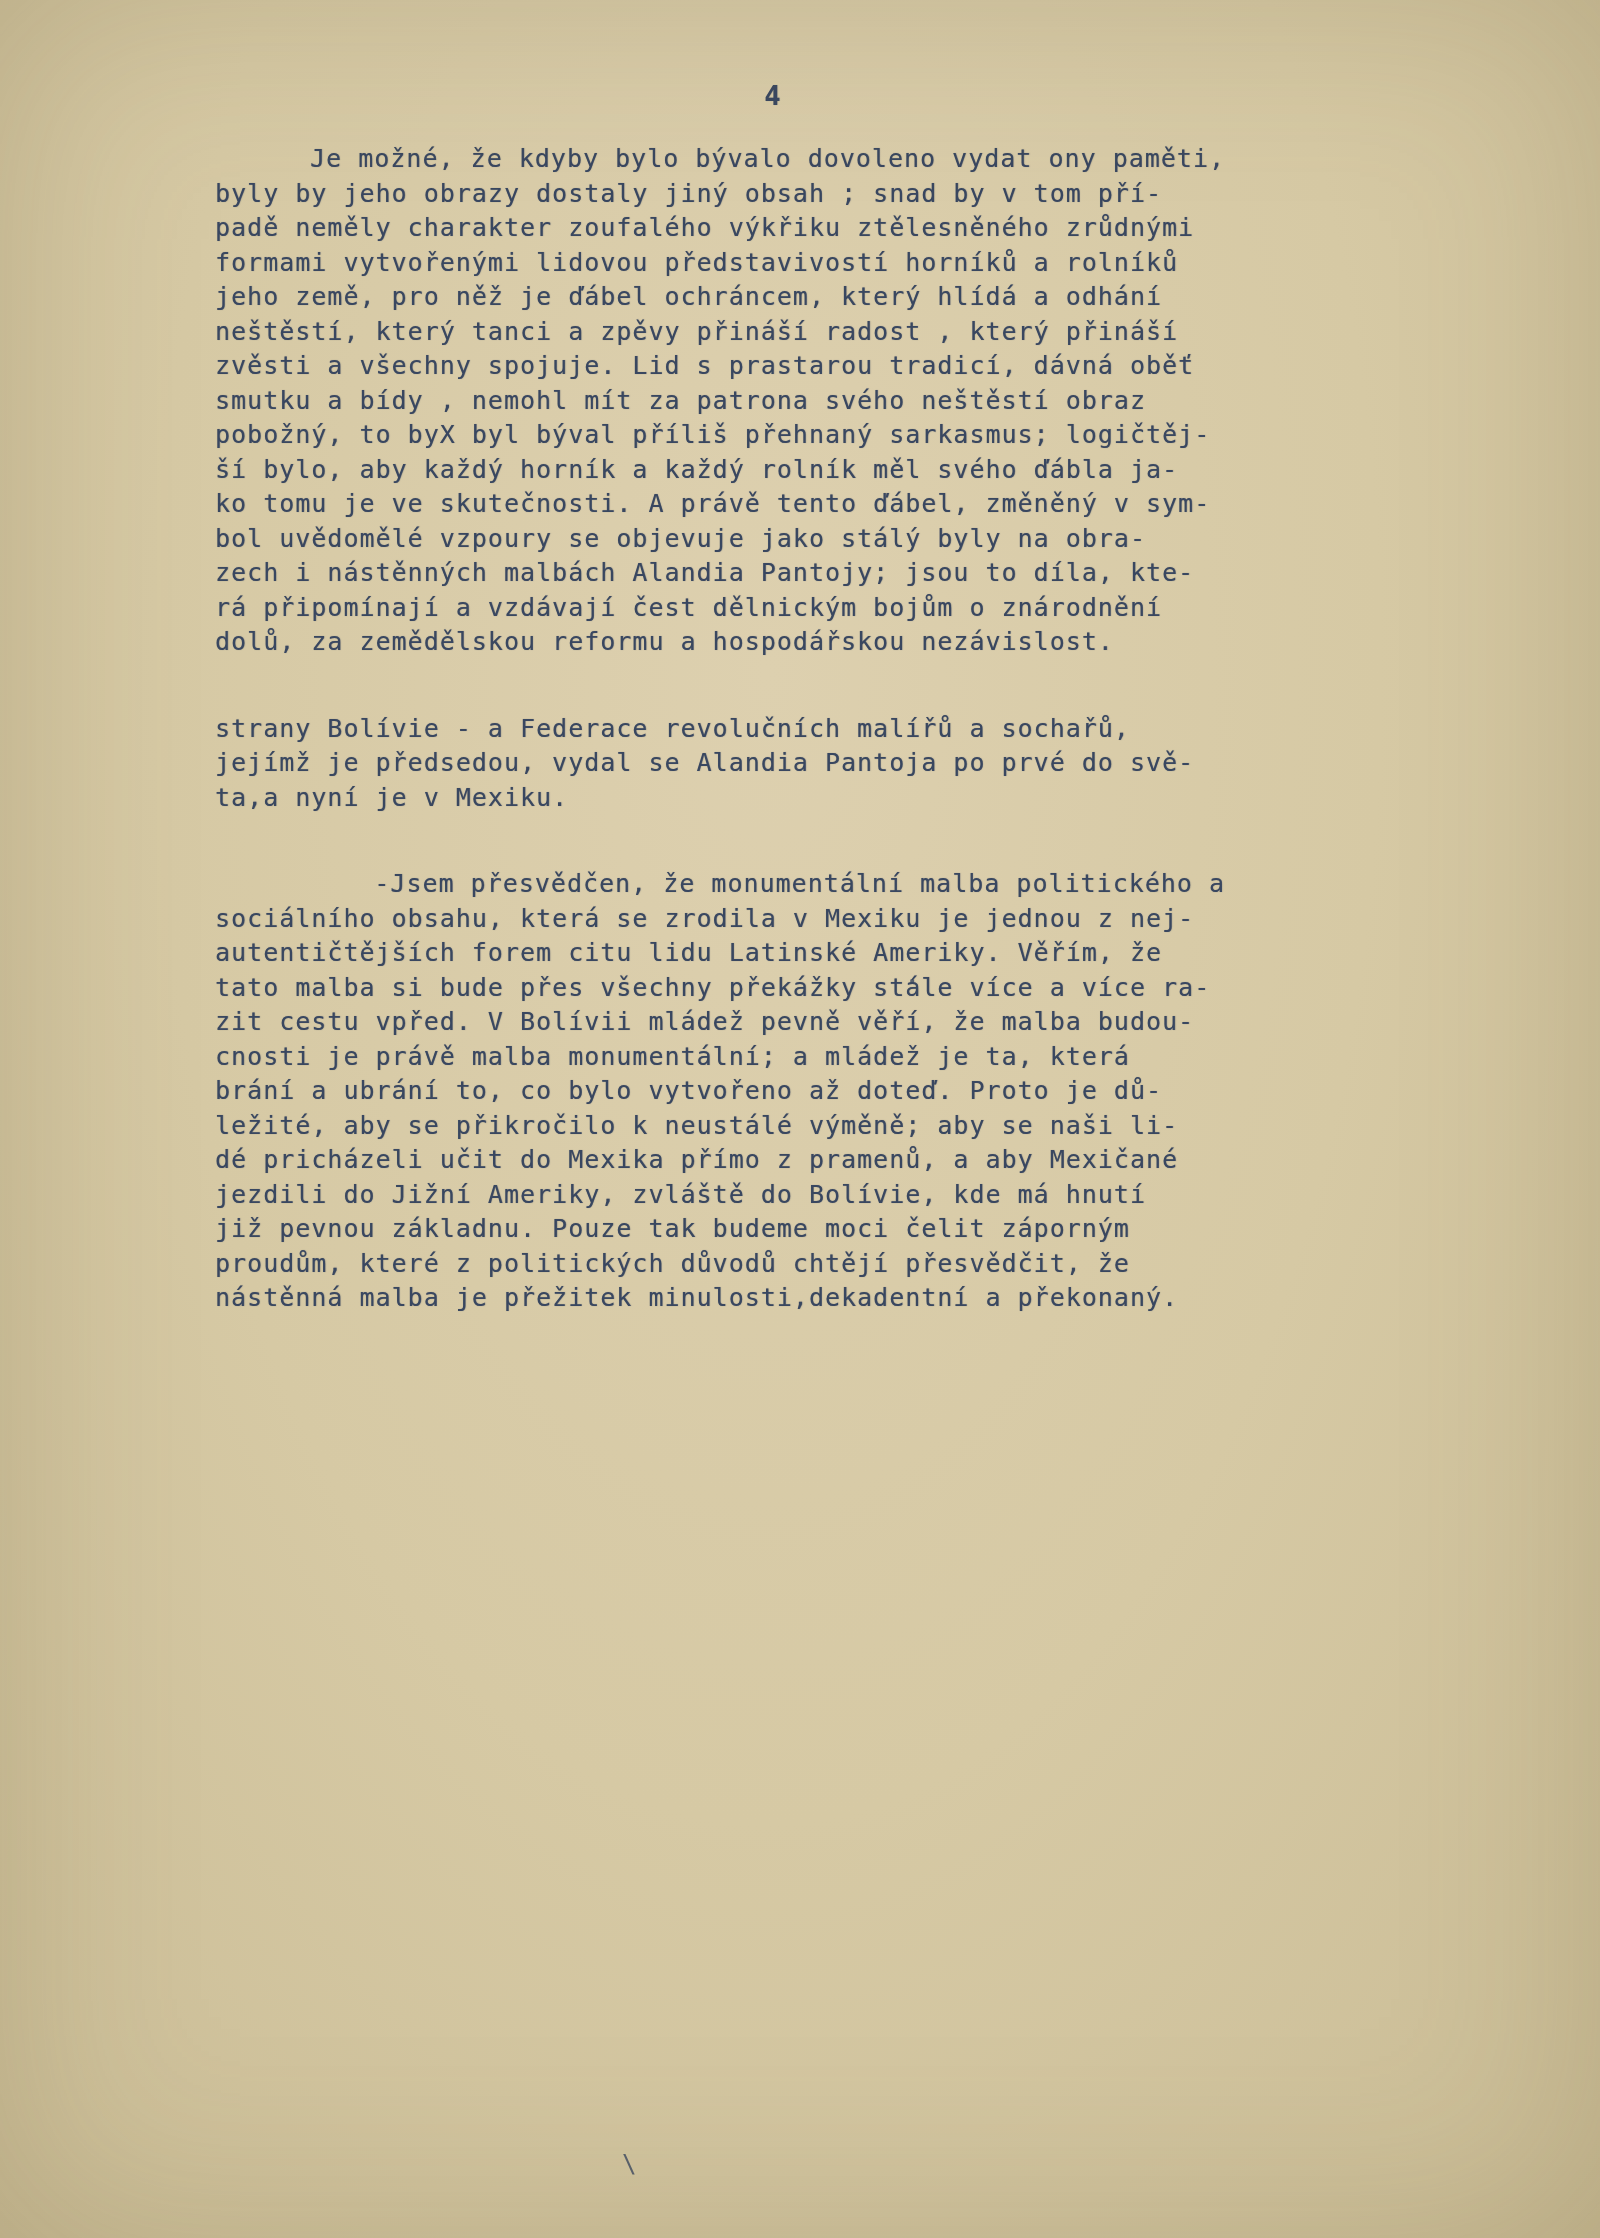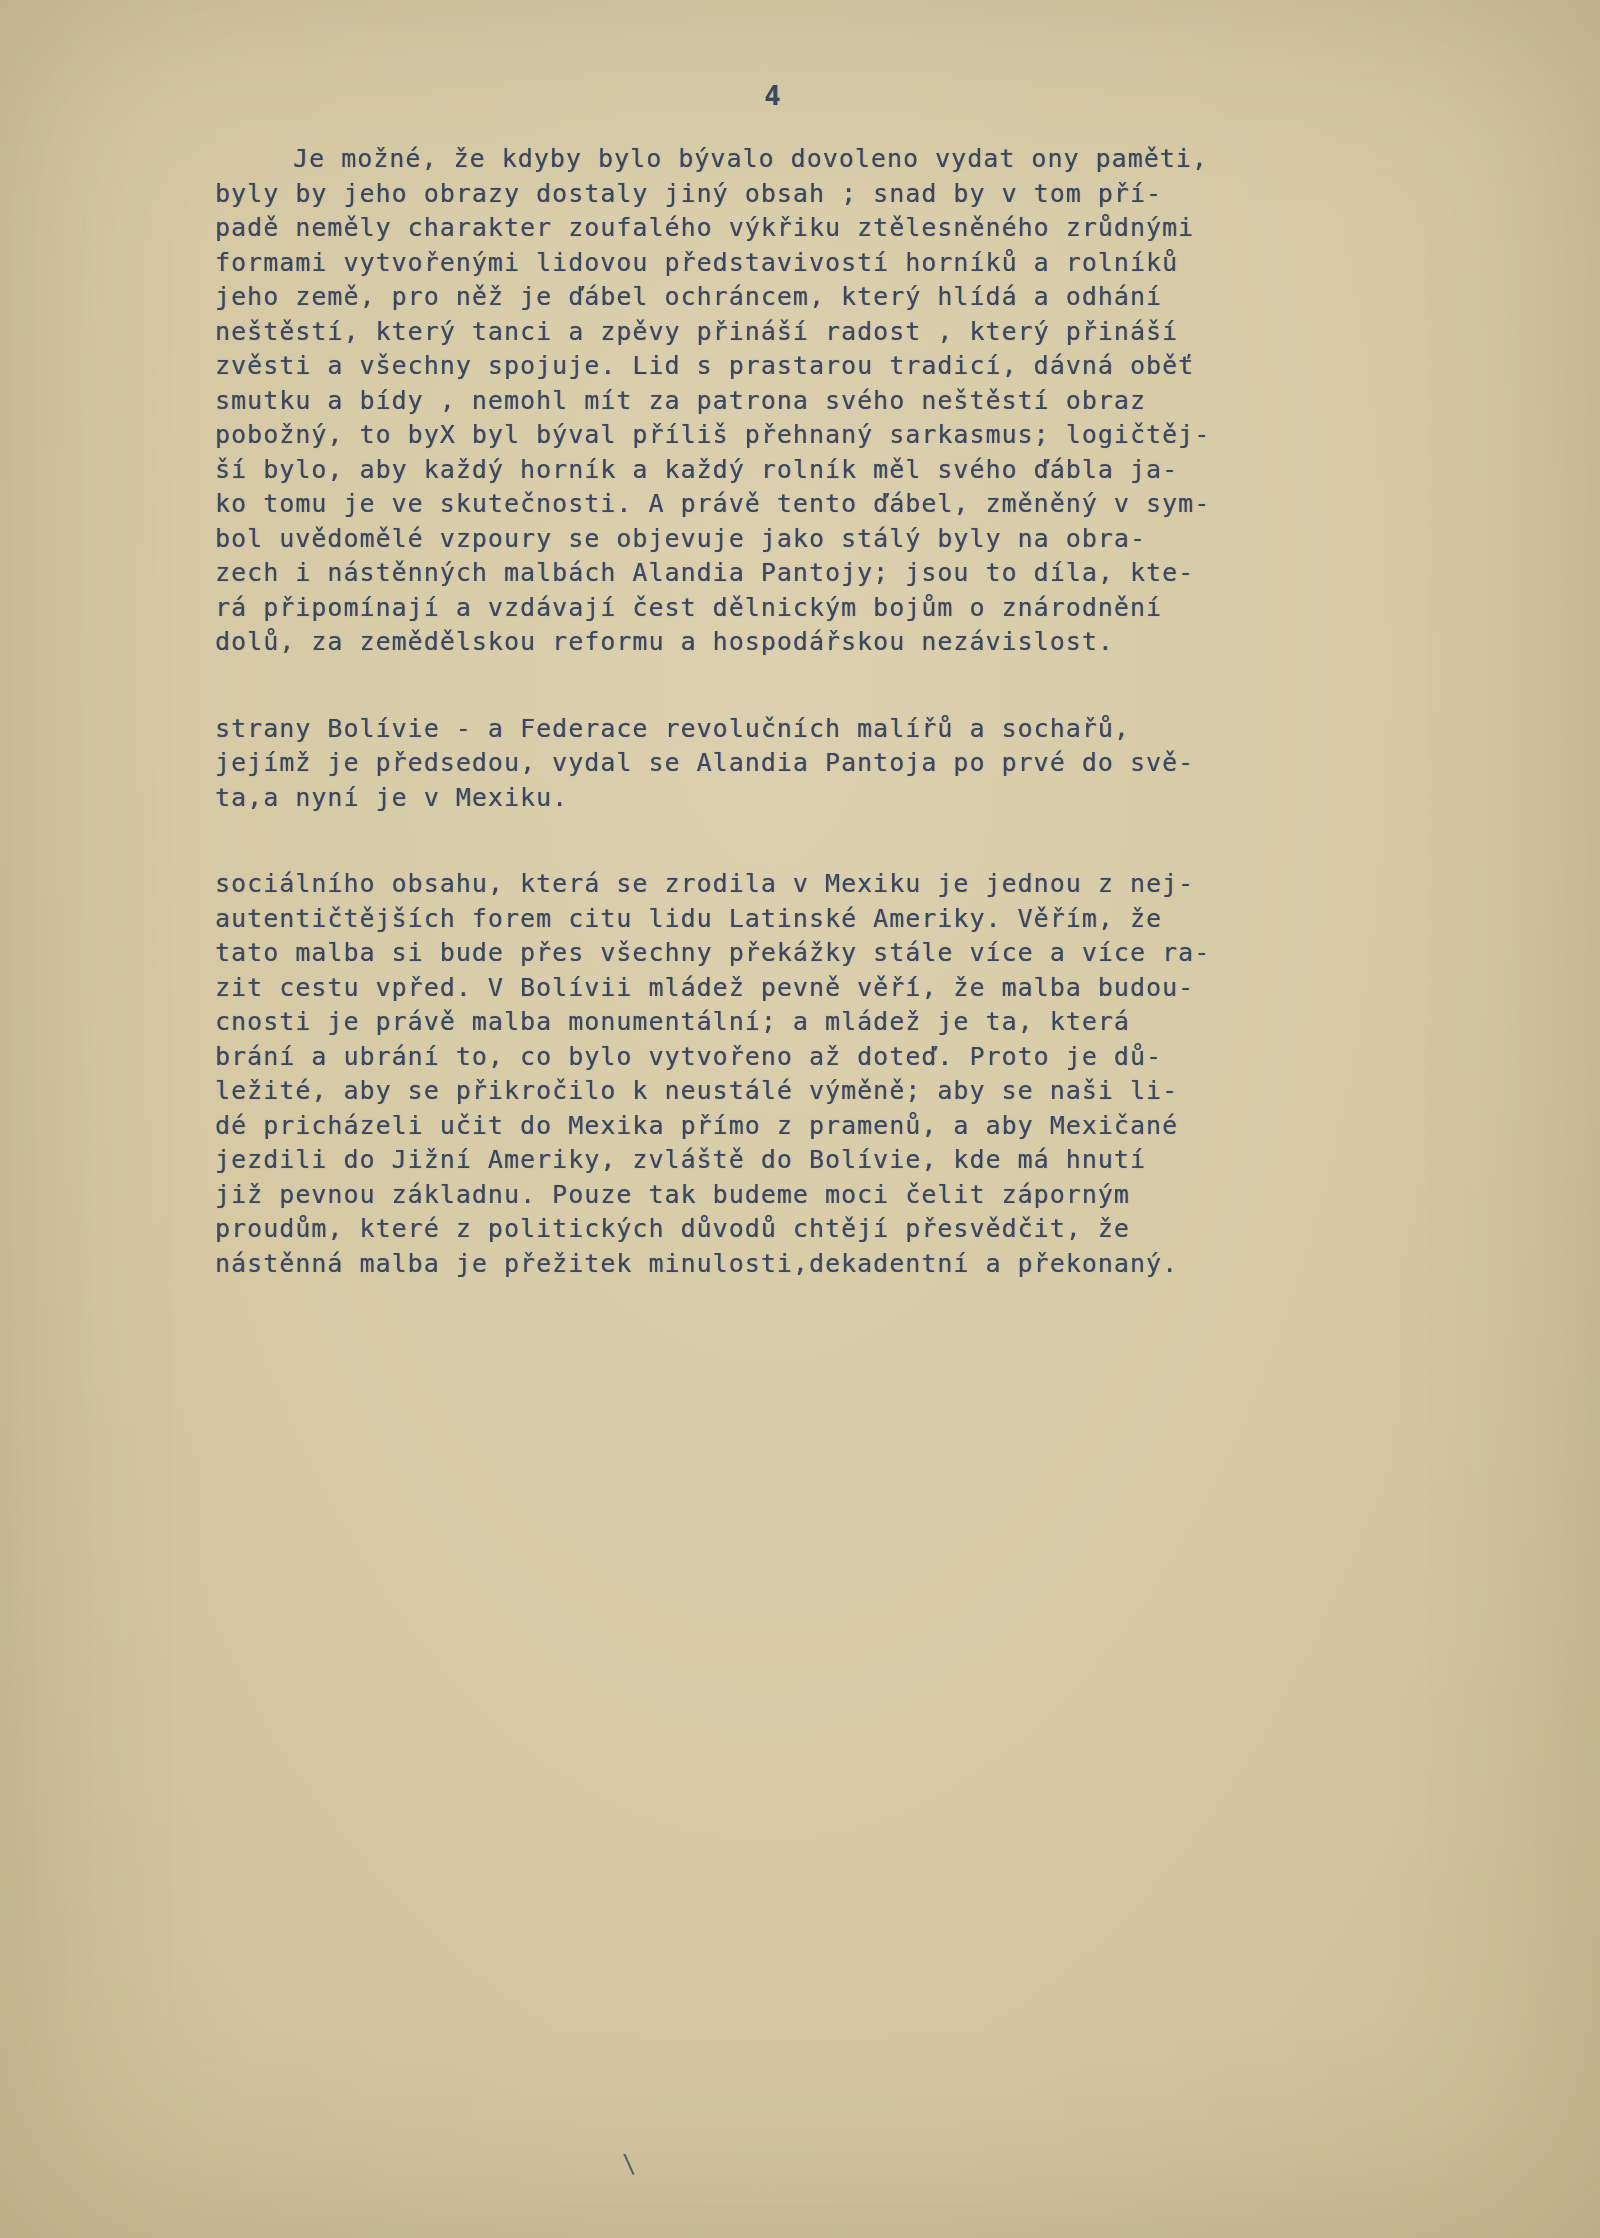--- a/index.html
+++ b/index.html
@@ -54,6 +54,7 @@
   }
   .first-line {
     text-indent: 78px;
+    text-align: right;
   }
   .artifact {
     position: absolute;

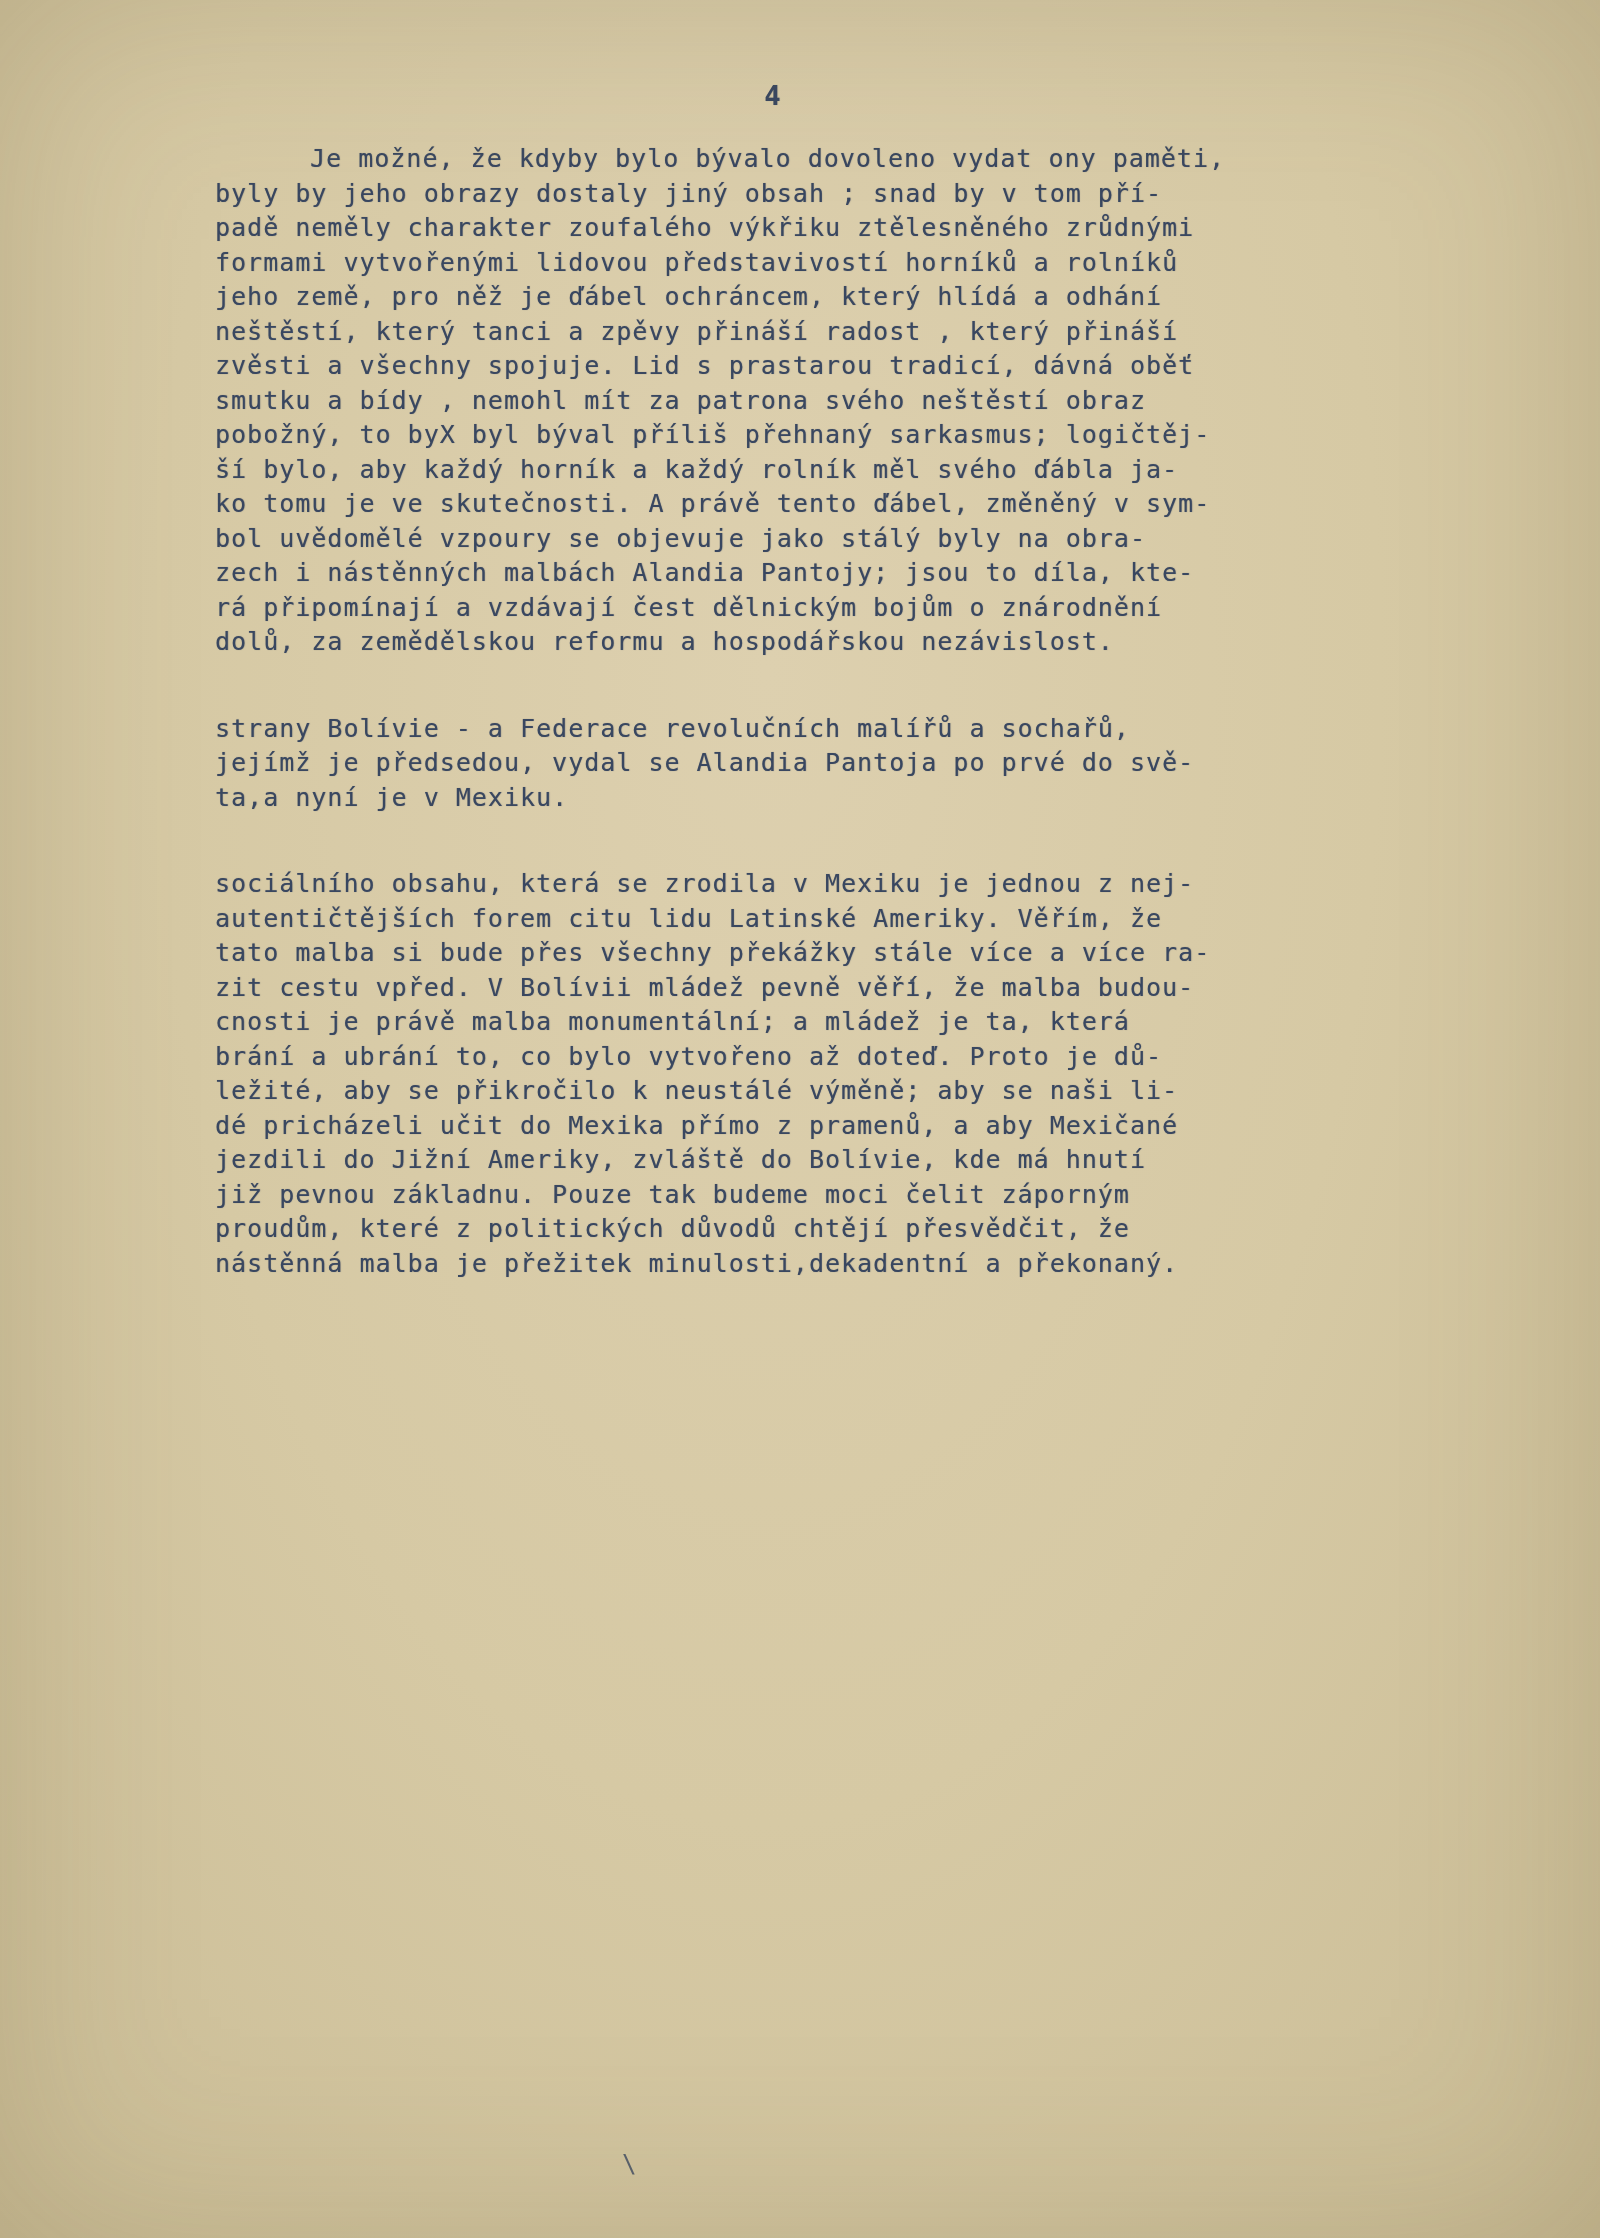--- a/index.html
+++ b/index.html
@@ -105,6 +105,7 @@
     </div>
 
     <div class="paragraph">
+      <div class="line first-line">-Jsem přesvědčen, že monumentální malba politického a</div>
       <div class="line">sociálního obsahu, která se zrodila v Mexiku je jednou z nej-</div>
       <div class="line">autentičtějších forem citu lidu Latinské Ameriky. Věřím, že</div>
       <div class="line">tato malba si bude přes všechny překážky stále více a více ra-</div>

